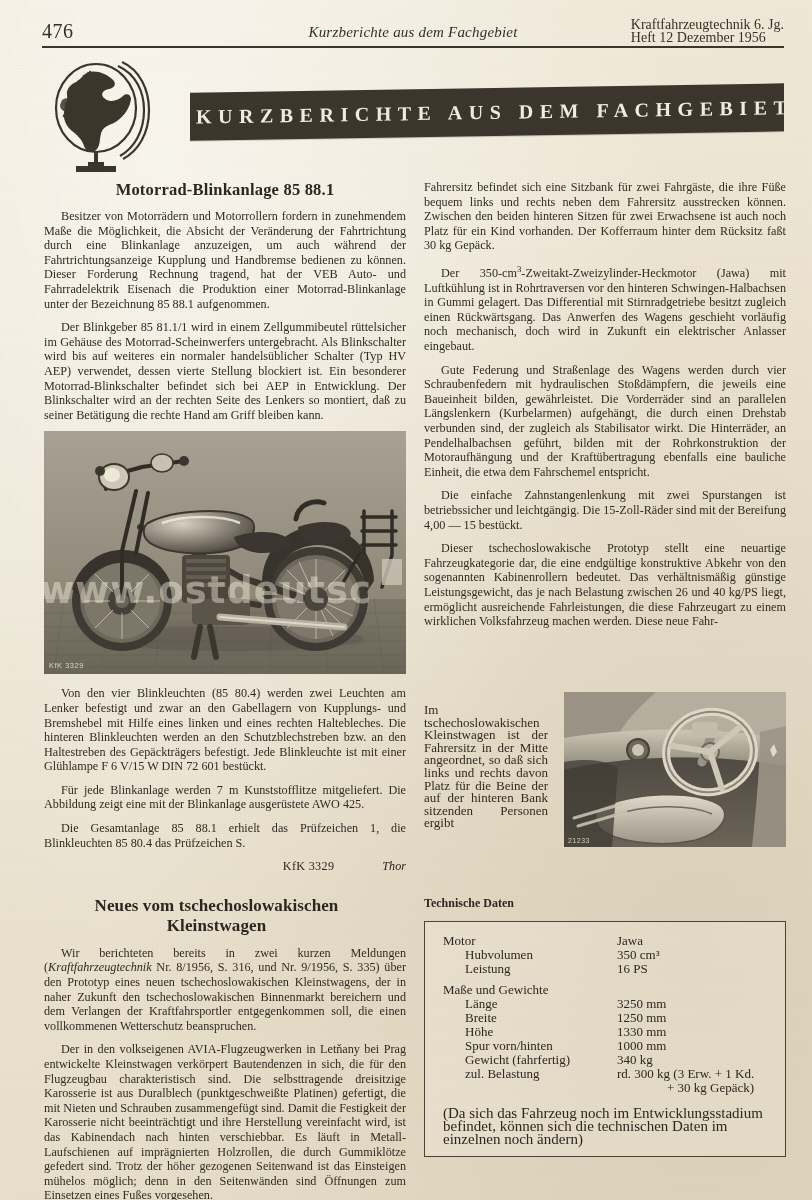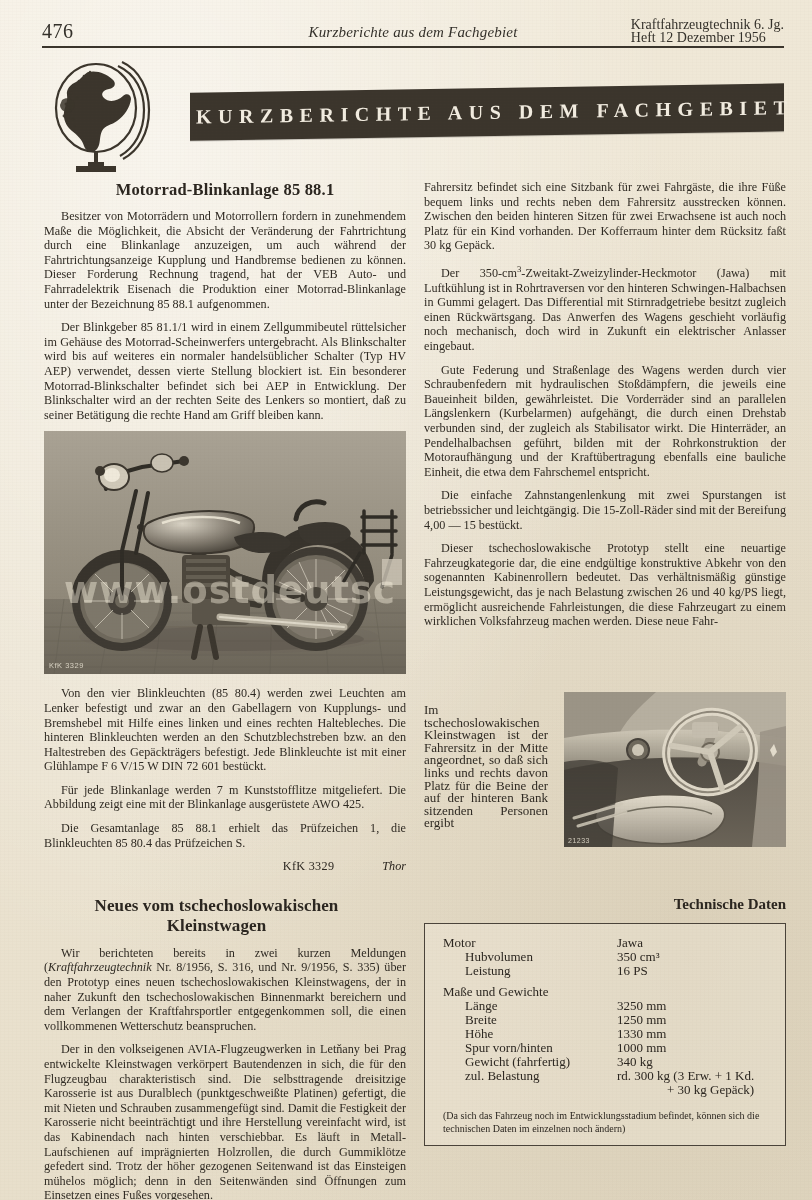--- a/index.html
+++ b/index.html
@@ -102,7 +102,7 @@
   
   .fig-moto{
     position:relative;width:362px;height:243px;margin:7px 0 12px 0;
-    overflow:hidden;background:#15803d;text-align:center;
+    overflow:hidden;background:#15803d;
   }
   .fig-moto .scene{position:absolute;inset:0;}
   .wm{

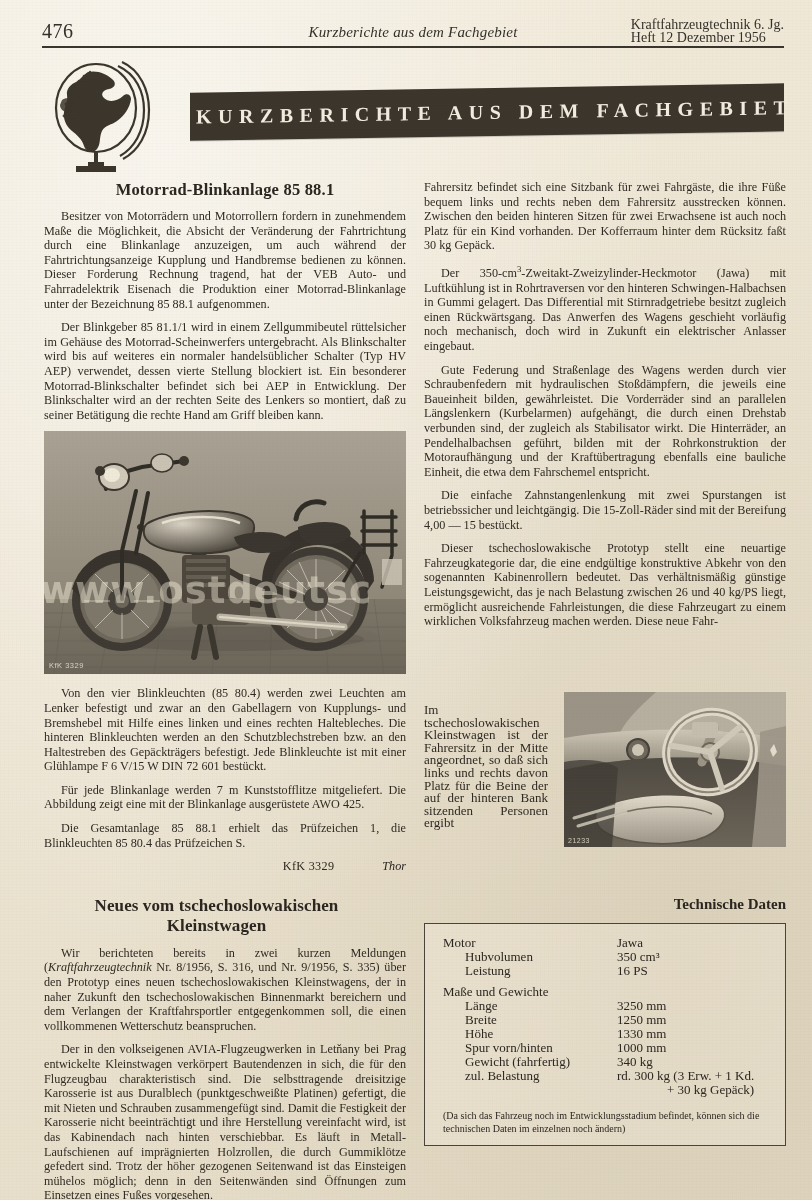--- a/index.html
+++ b/index.html
@@ -132,7 +132,7 @@
   
   .td-wrap{position:absolute;left:424px;top:896px;width:362px;}
   .td-title{
-    font-size:15px;font-weight:bold;text-align:right;margin:0 0 10px 0;
+    font-size:12px;font-weight:bold;text-align:left;margin:0 0 10px 0;
   }
   .td-box{
     border:1.4px solid #4a433a;

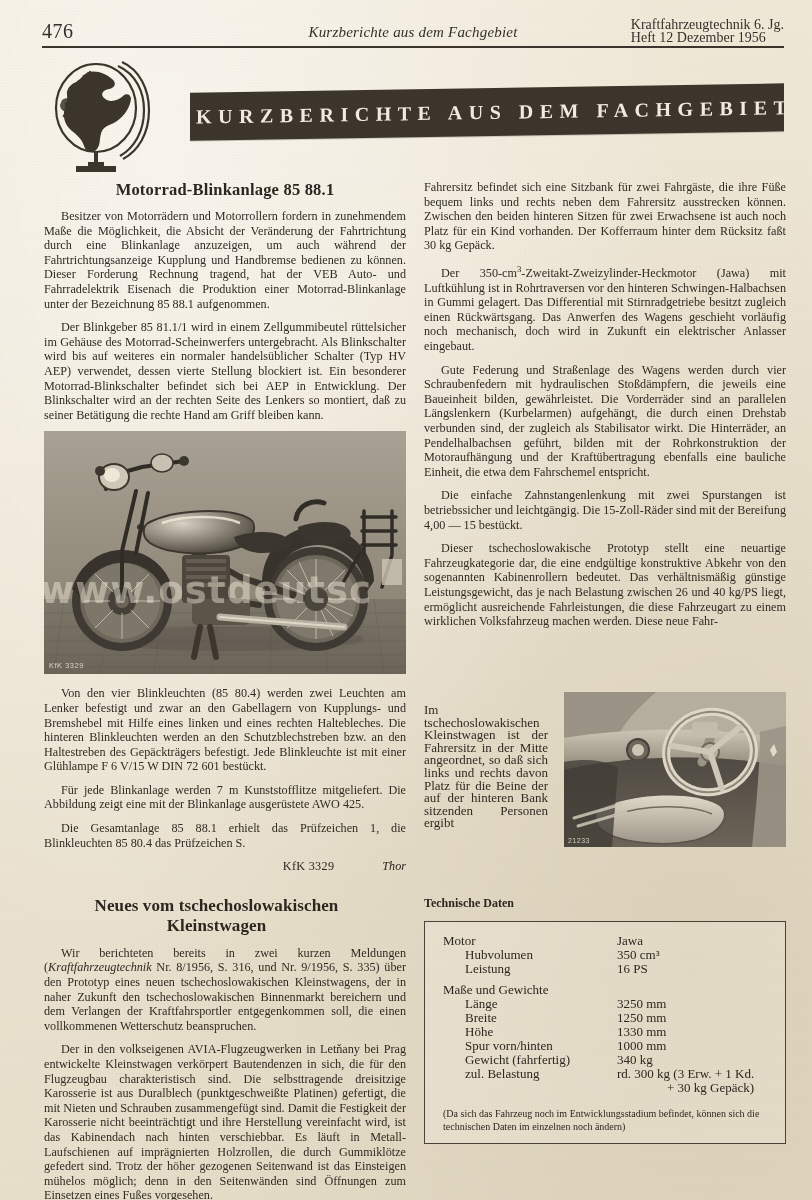--- a/index.html
+++ b/index.html
@@ -147,7 +147,7 @@
   tr.gap td{height:7px;}
   tr.cont td.v{padding-left:50px;}
   .td-note{
-    font-size:10px;line-height:13px;margin-top:12px;text-align:left;
+    font-size:15px;line-height:13px;margin-top:12px;text-align:left;
   }
 
   

